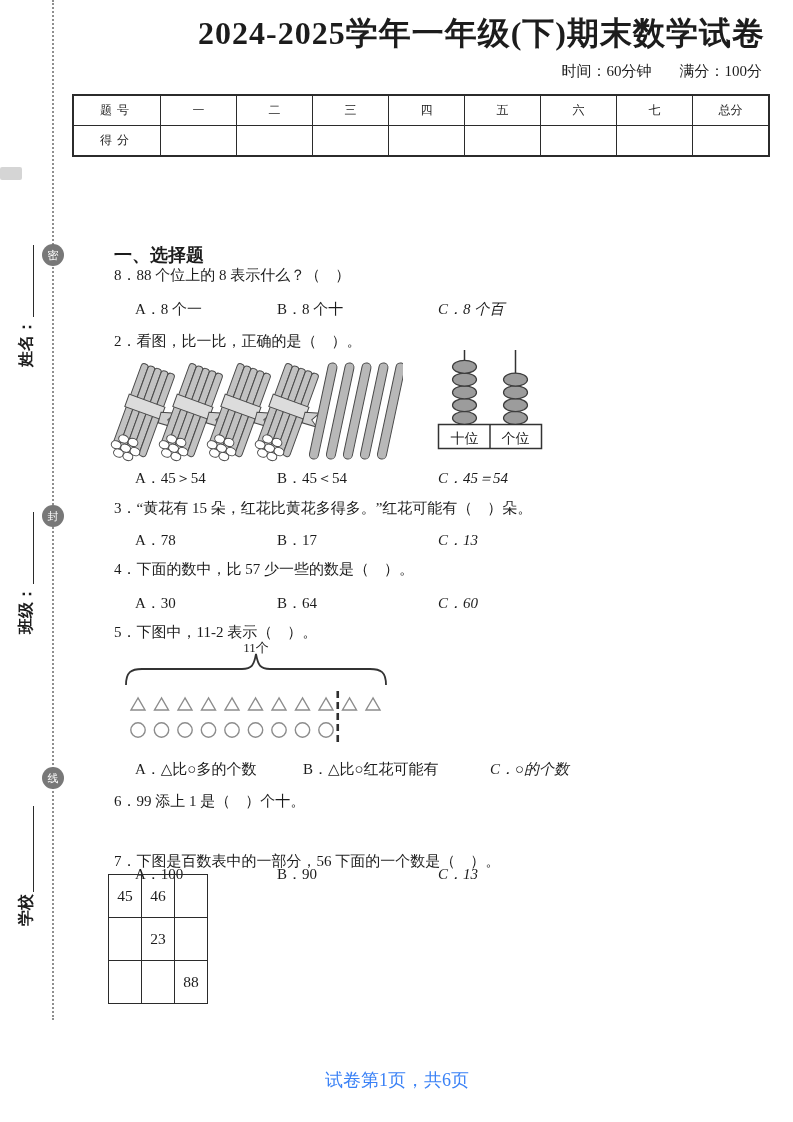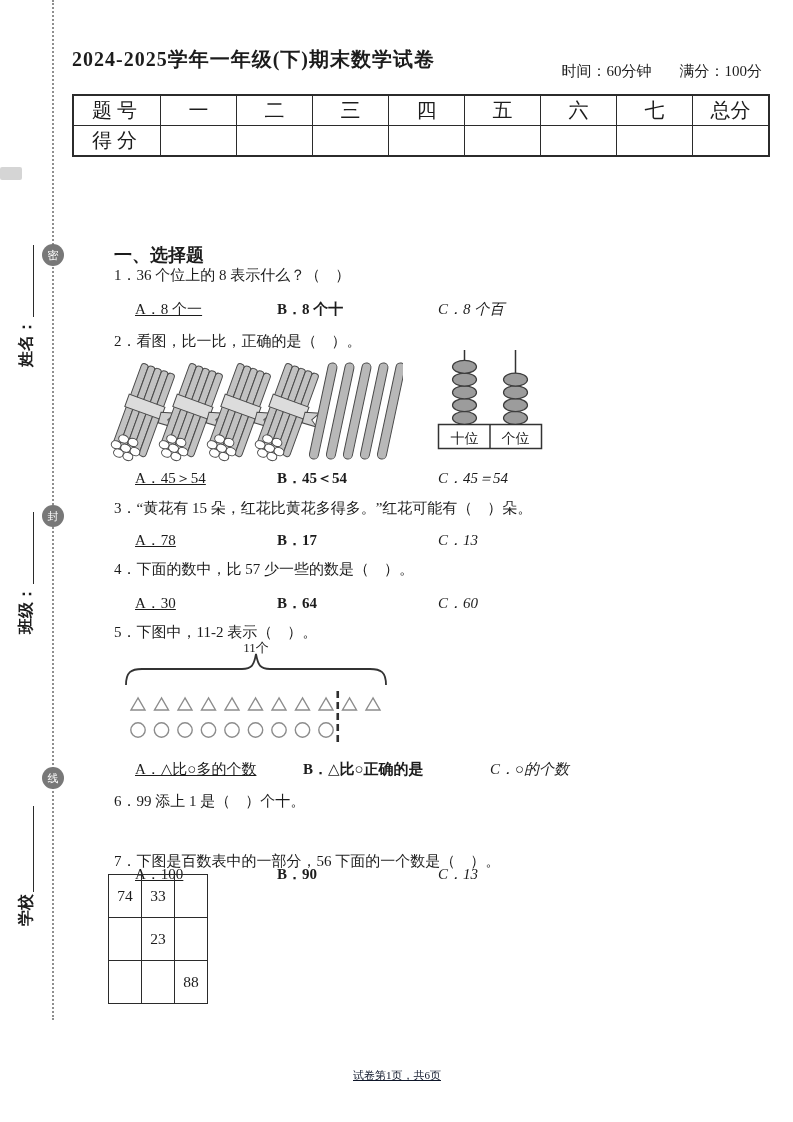--- a/index.html
+++ b/index.html
@@ -34,8 +34,8 @@
   }
   
   .paper-title{
-    position:absolute;left:72px;top:12px;width:693px;text-align:left;
-    font-size:20px;font-weight:bold;letter-spacing:1px;margin-top:34px;
+    position:absolute;left:72px;top:12px;width:693px;text-align:right;
+    font-size:32px;font-weight:bold;letter-spacing:1px;
   }
   .paper-meta{
     position:absolute;left:72px;top:62px;width:690px;text-align:right;

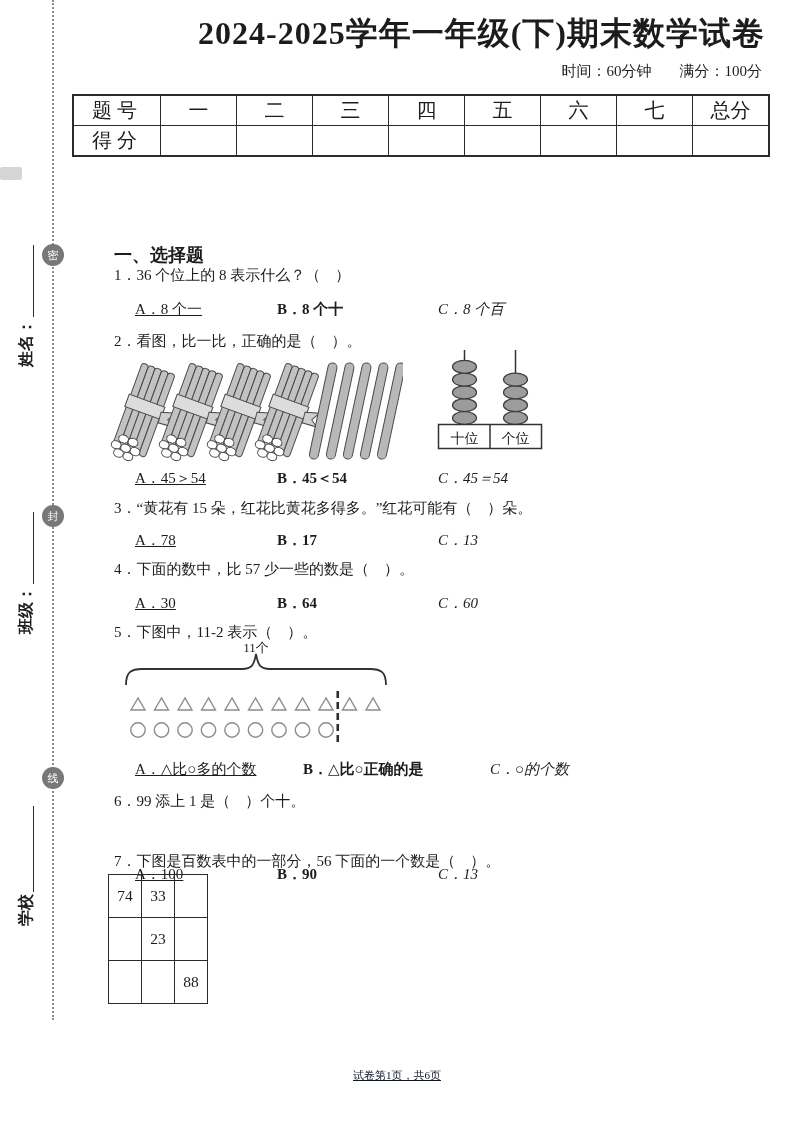--- a/index.html
+++ b/index.html
@@ -45,7 +45,7 @@
   
   .score-table{
     position:absolute;left:72px;top:94px;border-collapse:collapse;
-    border:2px solid #2b2b2b;font-size:20px;
+    border:2px solid #2b2b2b;font-size:12px;
   }
   .score-table td{
     border:1.6px solid #2b2b2b;width:75px;height:29px;

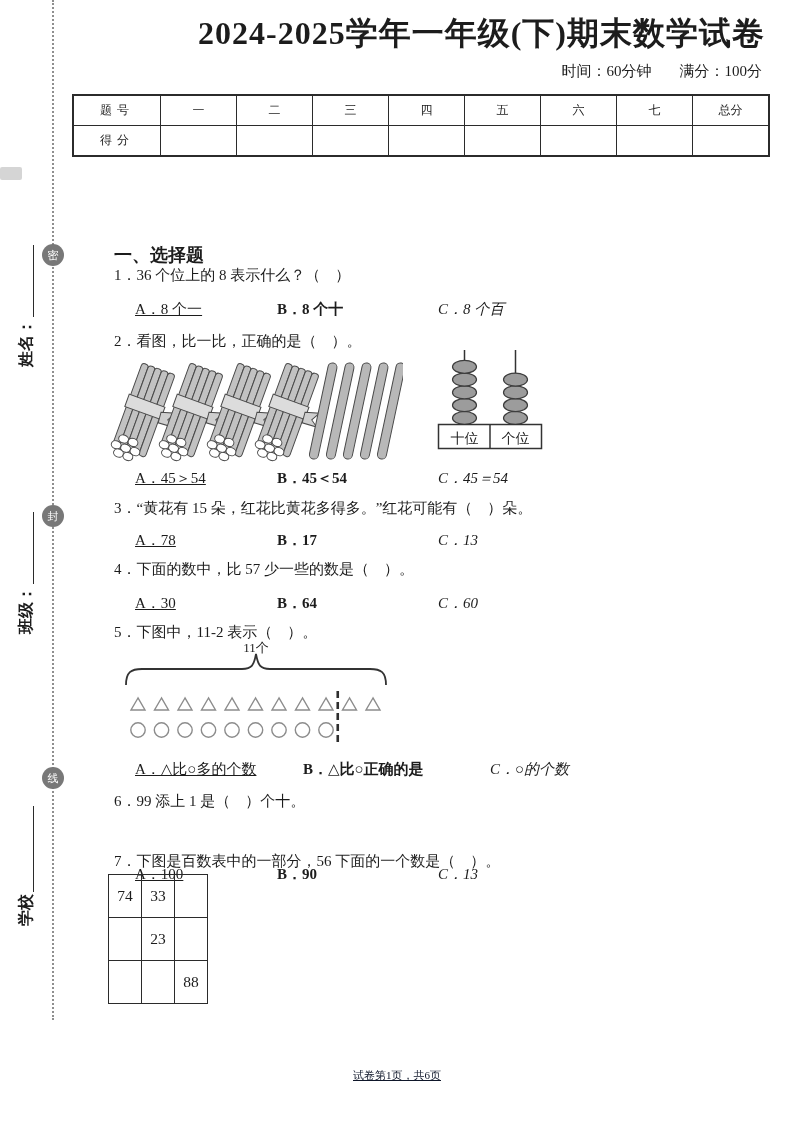--- a/index.html
+++ b/index.html
@@ -127,7 +127,7 @@
 
 <div class="section-title">一、选择题</div>
 
-<div class="stem" style="top:266px">1．36 个位上的 8 表示什么？（　）</div>
+<div class="stem" style="top:266px">8．88 个位上的 8 表示什么？（　）</div>
 <div class="opts" style="top:300px">
   <span class="oA">A．8 个一</span>
   <span class="oB">B．8 个十</span>

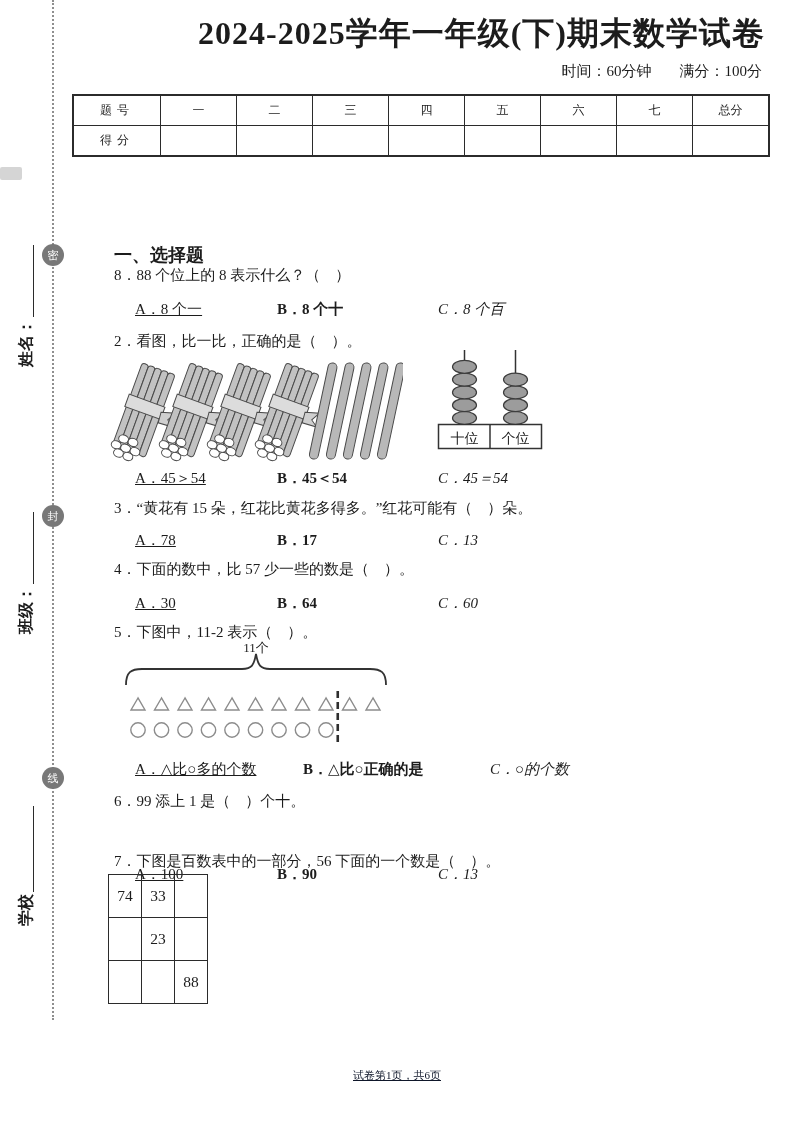--- a/index.html
+++ b/index.html
@@ -57,7 +57,7 @@
   .stem{position:absolute;left:114px;width:640px;font-size:15px;white-space:nowrap;}
   .opts{position:absolute;left:135px;width:620px;height:20px;font-size:15px;}
   .opts span{position:absolute;top:0;white-space:nowrap;}
-  .oA{left:0;text-decoration:underline;} .oB{left:142px;font-weight:bold;} .oC{left:303px;font-style:italic;}
+  .oA{left:0;} .oB{left:142px;font-weight:bold;} .oC{left:303px;font-style:italic;}
   .opts-q5 .oB{left:168px;} .opts-q5 .oC{left:355px;}
   
   .fig{position:absolute;}

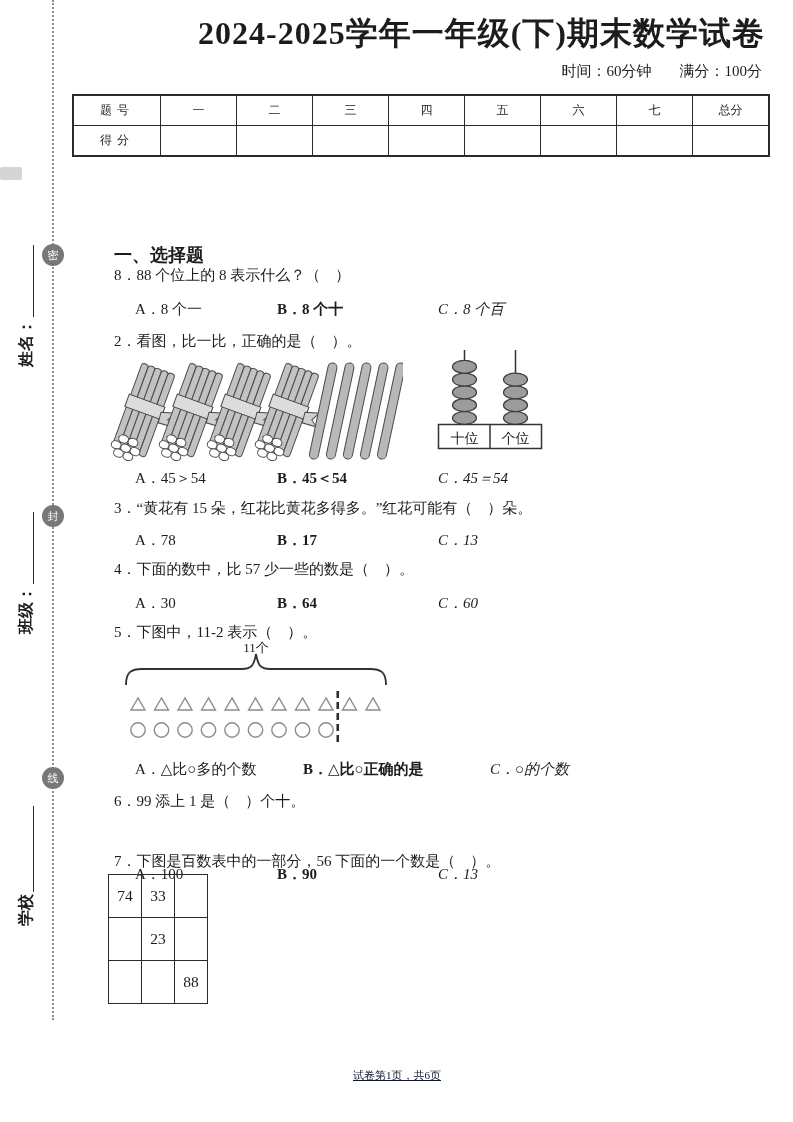--- a/index.html
+++ b/index.html
@@ -57,7 +57,7 @@
   .stem{position:absolute;left:114px;width:640px;font-size:15px;white-space:nowrap;}
   .opts{position:absolute;left:135px;width:620px;height:20px;font-size:15px;}
   .opts span{position:absolute;top:0;white-space:nowrap;}
-  .oA{left:0;} .oB{left:142px;font-weight:bold;} .oC{left:303px;font-style:italic;}
+  .oA{left:0;} .oB{left:142px;} .oC{left:303px;font-style:italic;}
   .opts-q5 .oB{left:168px;} .opts-q5 .oC{left:355px;}
   
   .fig{position:absolute;}

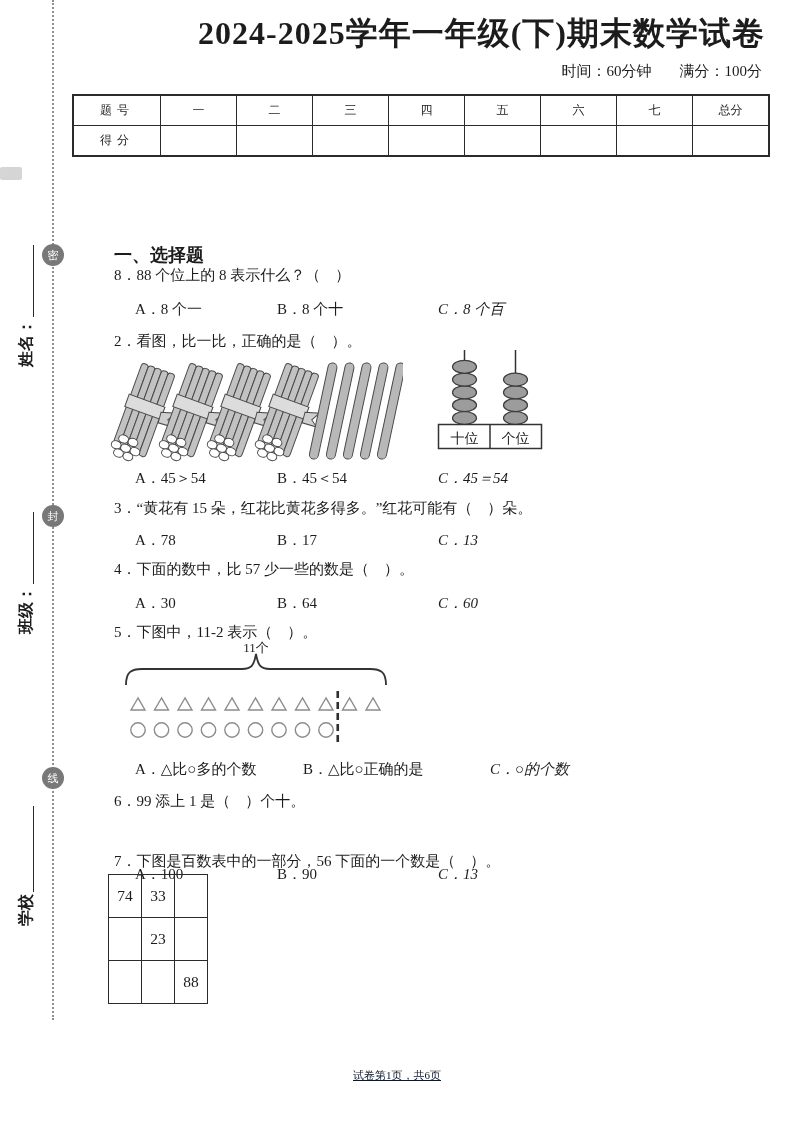--- a/index.html
+++ b/index.html
@@ -292,7 +292,7 @@
 
 <div class="opts opts-q5" style="top:760px">
   <span class="oA">A．△比○多的个数</span>
-  <span class="oB">B．△比○正确的是</span>
+  <span class="oB">B．△比○红花可能有</span>
   <span class="oC">C．○的个数</span>
 </div>
 

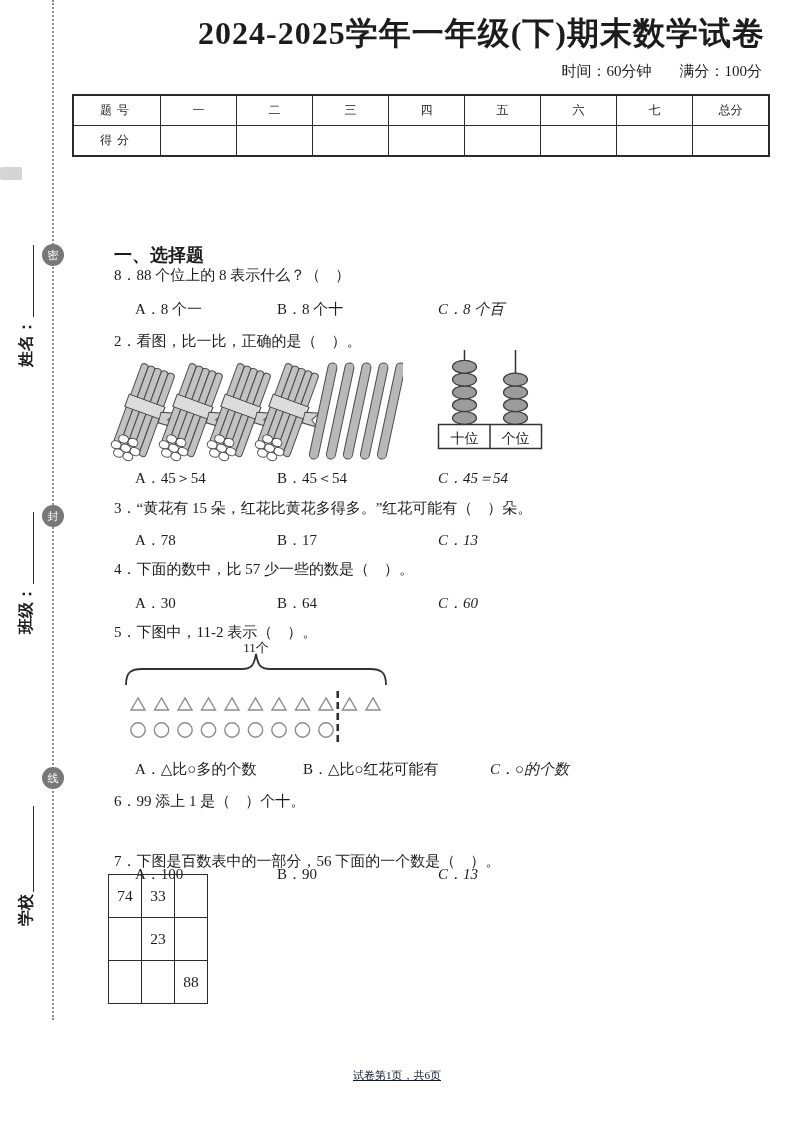--- a/index.html
+++ b/index.html
@@ -308,7 +308,7 @@
 <table class="hgrid">
   <tbody>
       <tr>
-    <td>74</td>
+    <td>45</td>
     <td>33</td>
     <td></td>
   </tr>

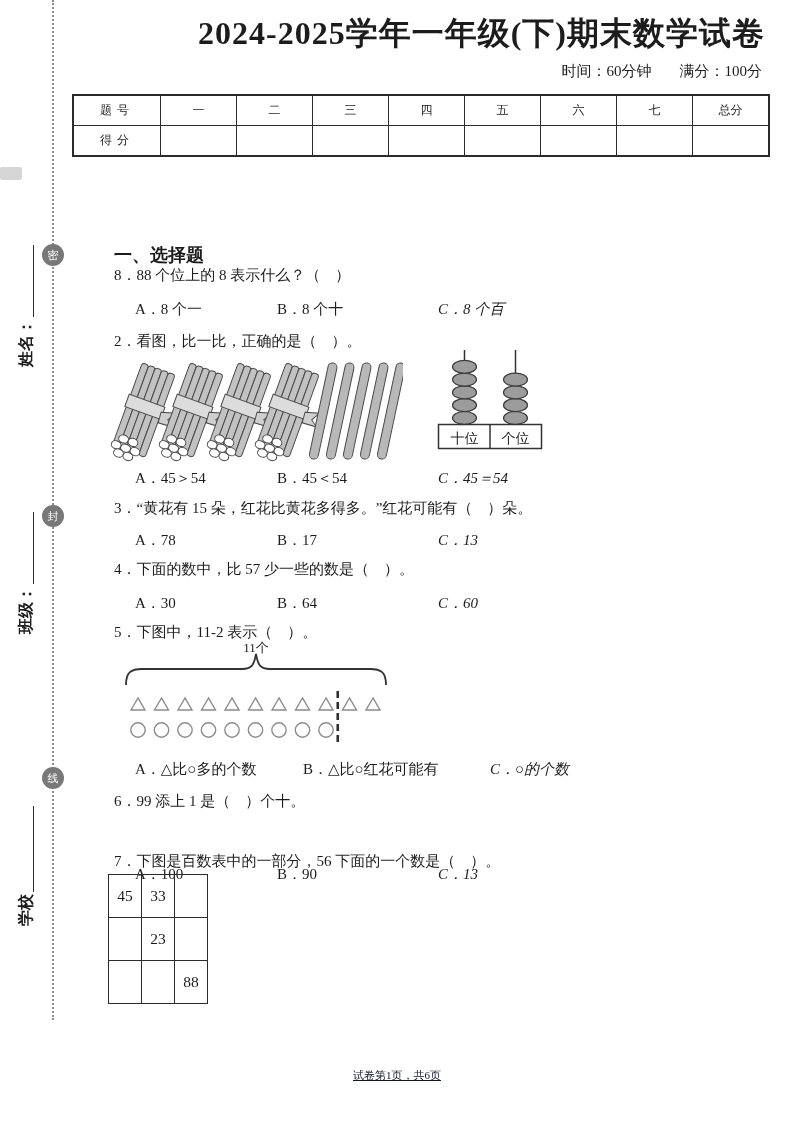--- a/index.html
+++ b/index.html
@@ -309,7 +309,7 @@
   <tbody>
       <tr>
     <td>45</td>
-    <td>33</td>
+    <td>46</td>
     <td></td>
   </tr>
   <tr>

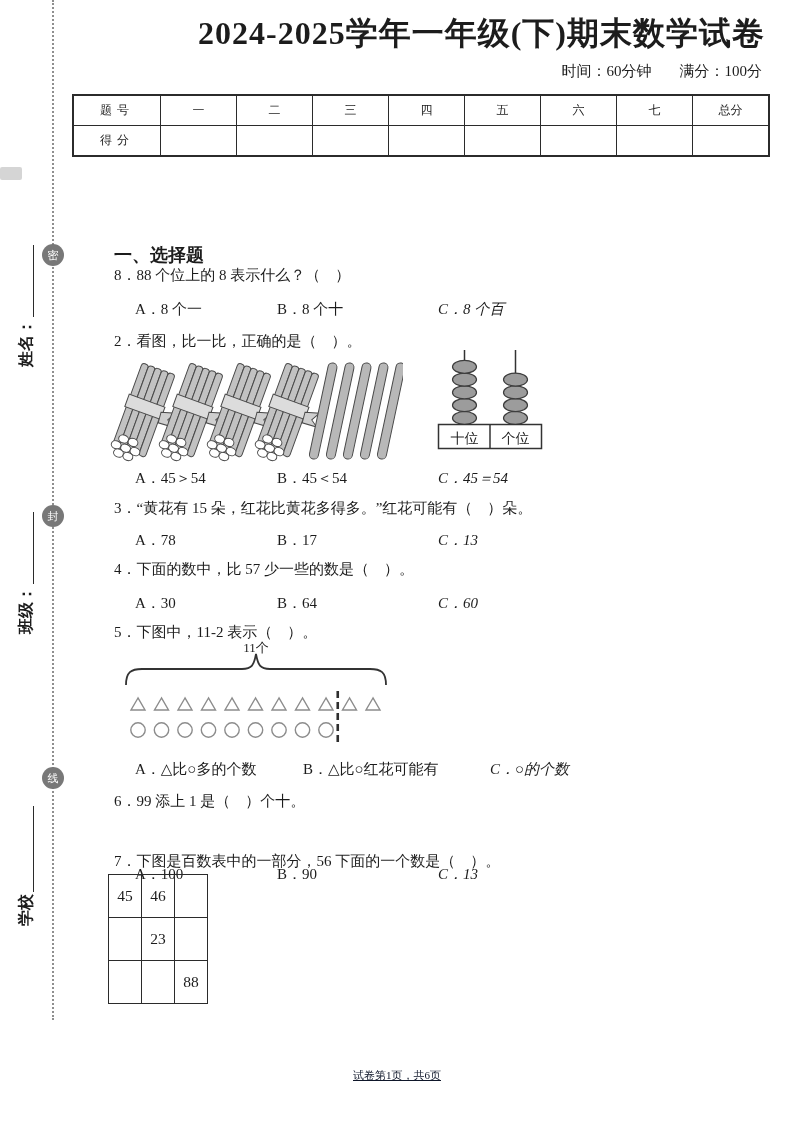--- a/index.html
+++ b/index.html
@@ -67,7 +67,7 @@
   
   .page-footer{
     position:absolute;left:72px;top:1068px;width:650px;text-align:center;
-    font-size:11px;color:#0f172a;text-decoration:underline;
+    font-size:18px;color:#3b82f6;
   }
 </style>
 </head>

